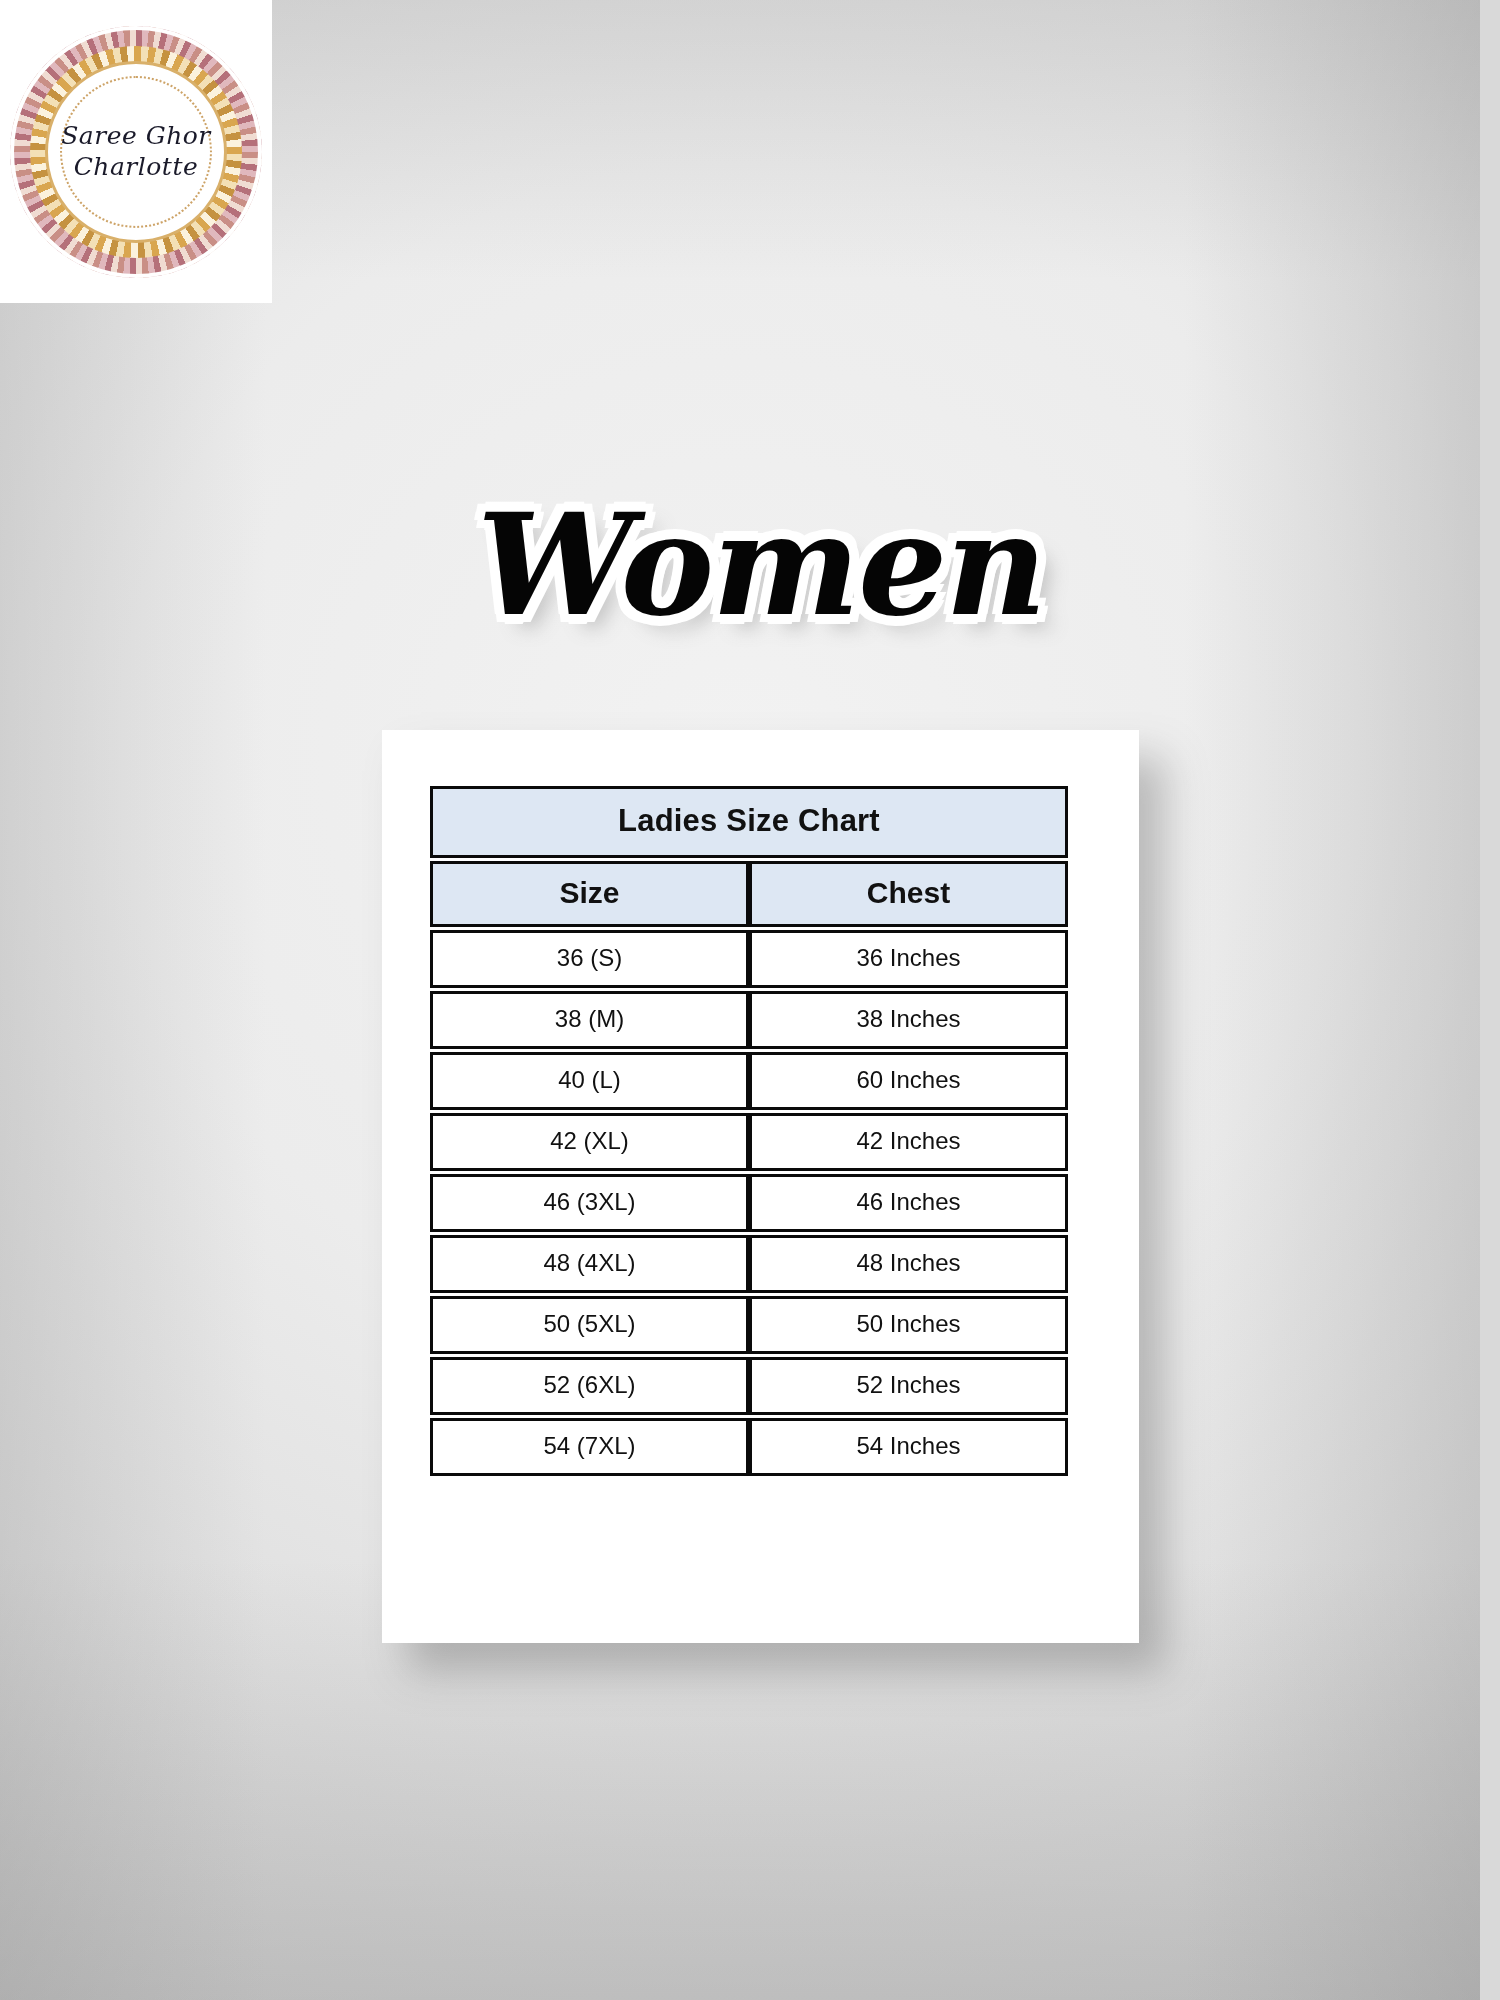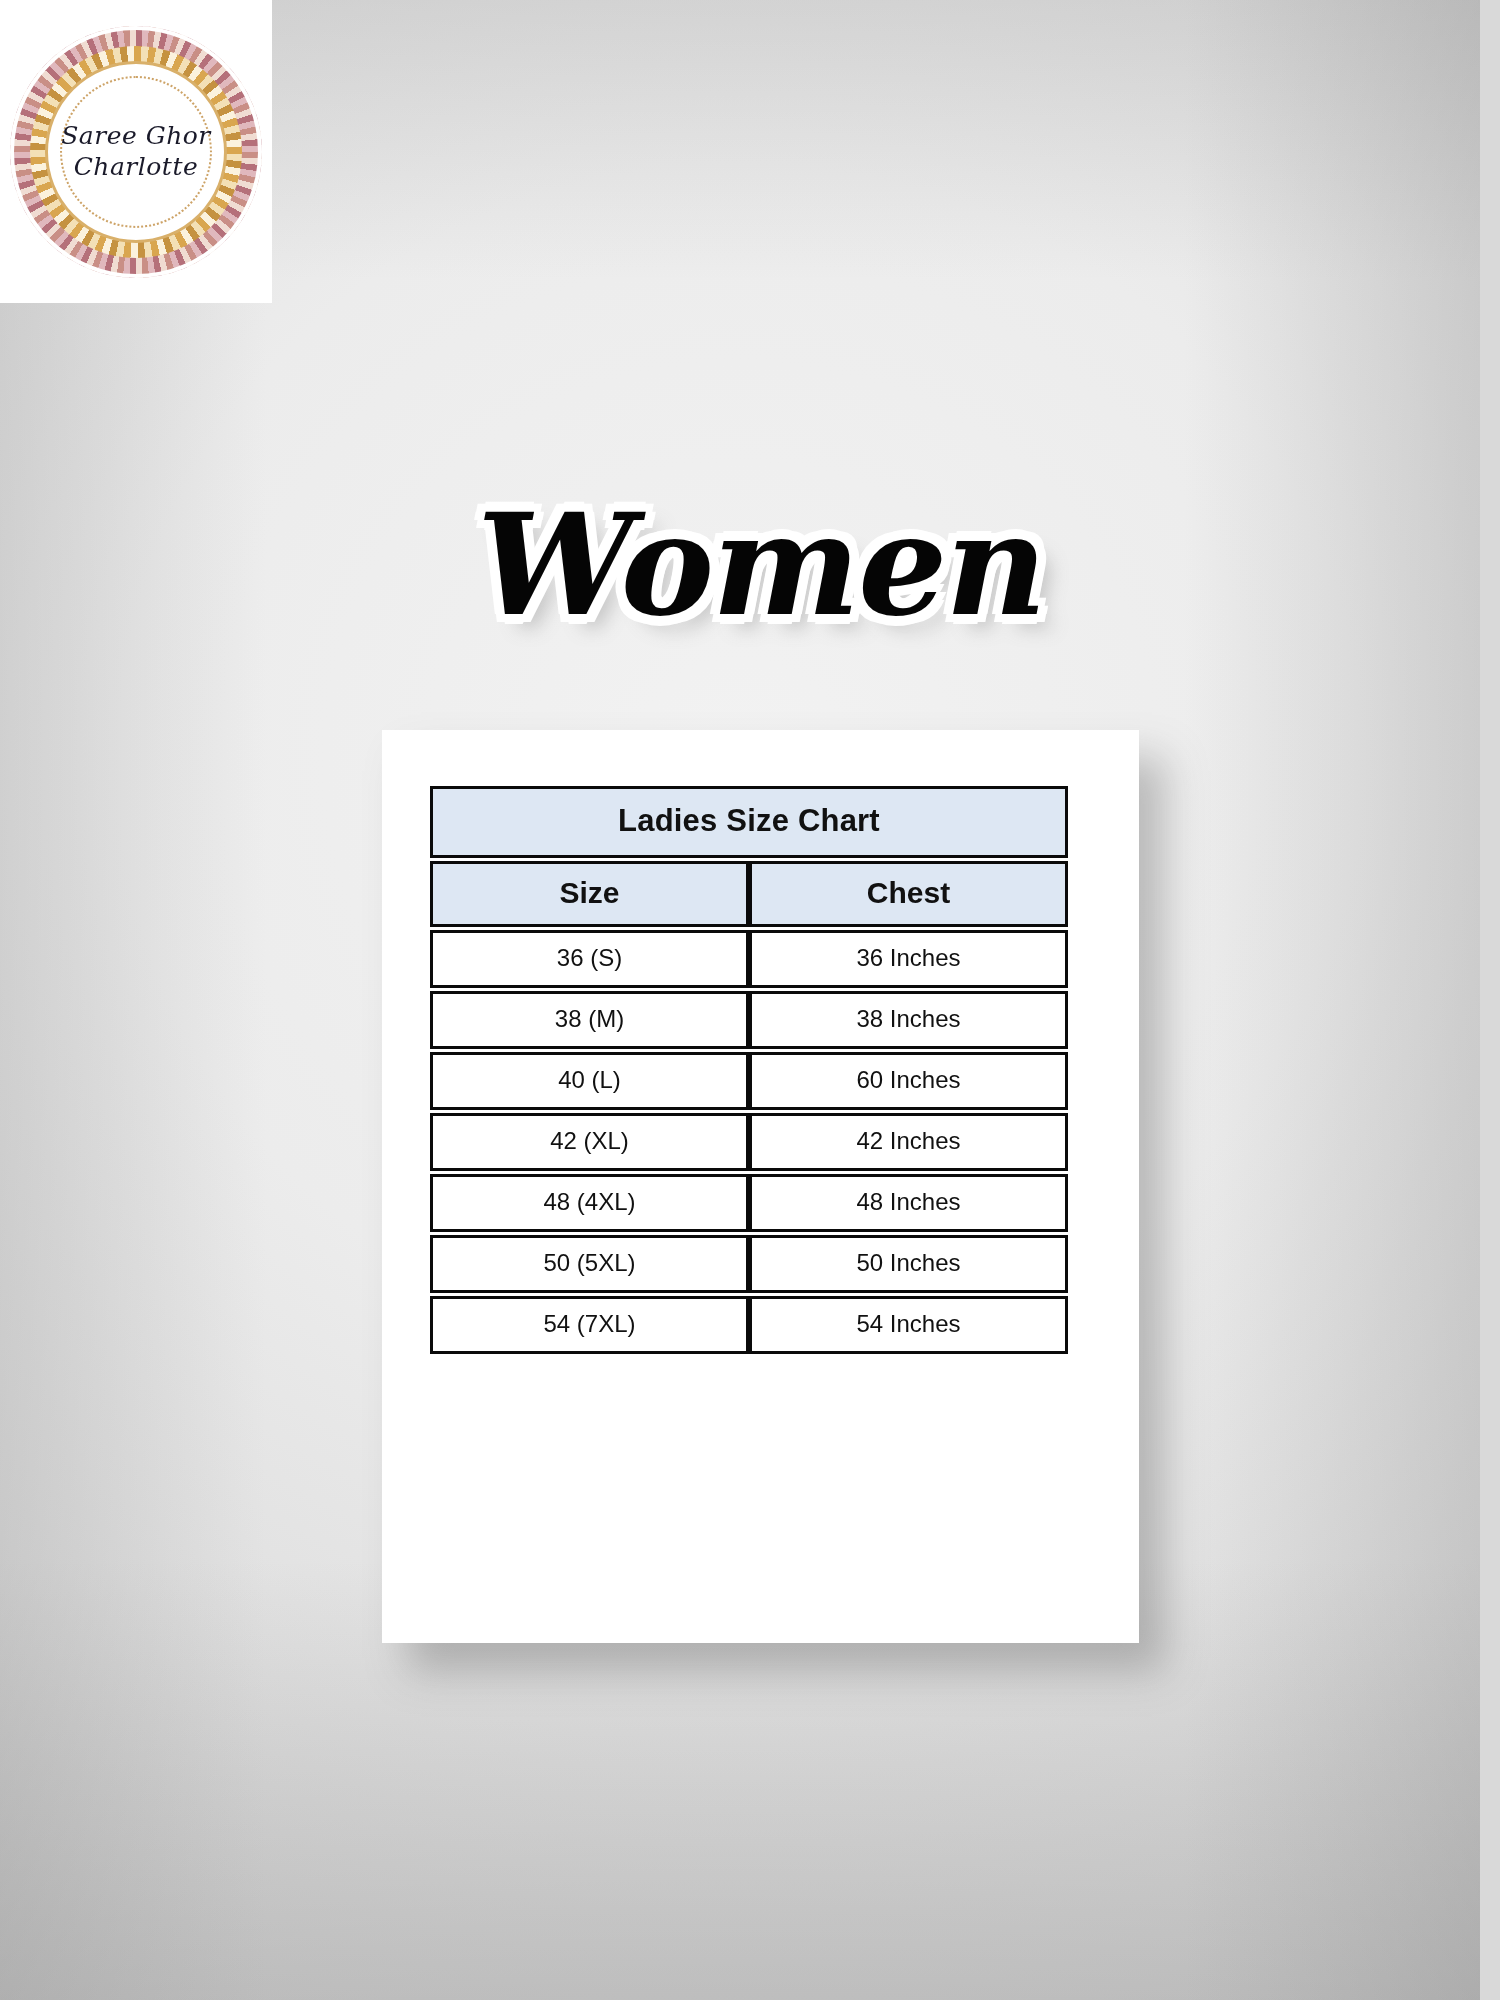--- a/index.html
+++ b/index.html
@@ -239,6 +239,10 @@
           <td class="cell">42 Inches</td>
         </tr>
         <tr>
+          <td class="cell">46 (3XL)</td>
+          <td class="cell">46 Inches</td>
+        </tr>
+        <tr>
           <td class="cell">48 (4XL)</td>
           <td class="cell">48 Inches</td>
         </tr>

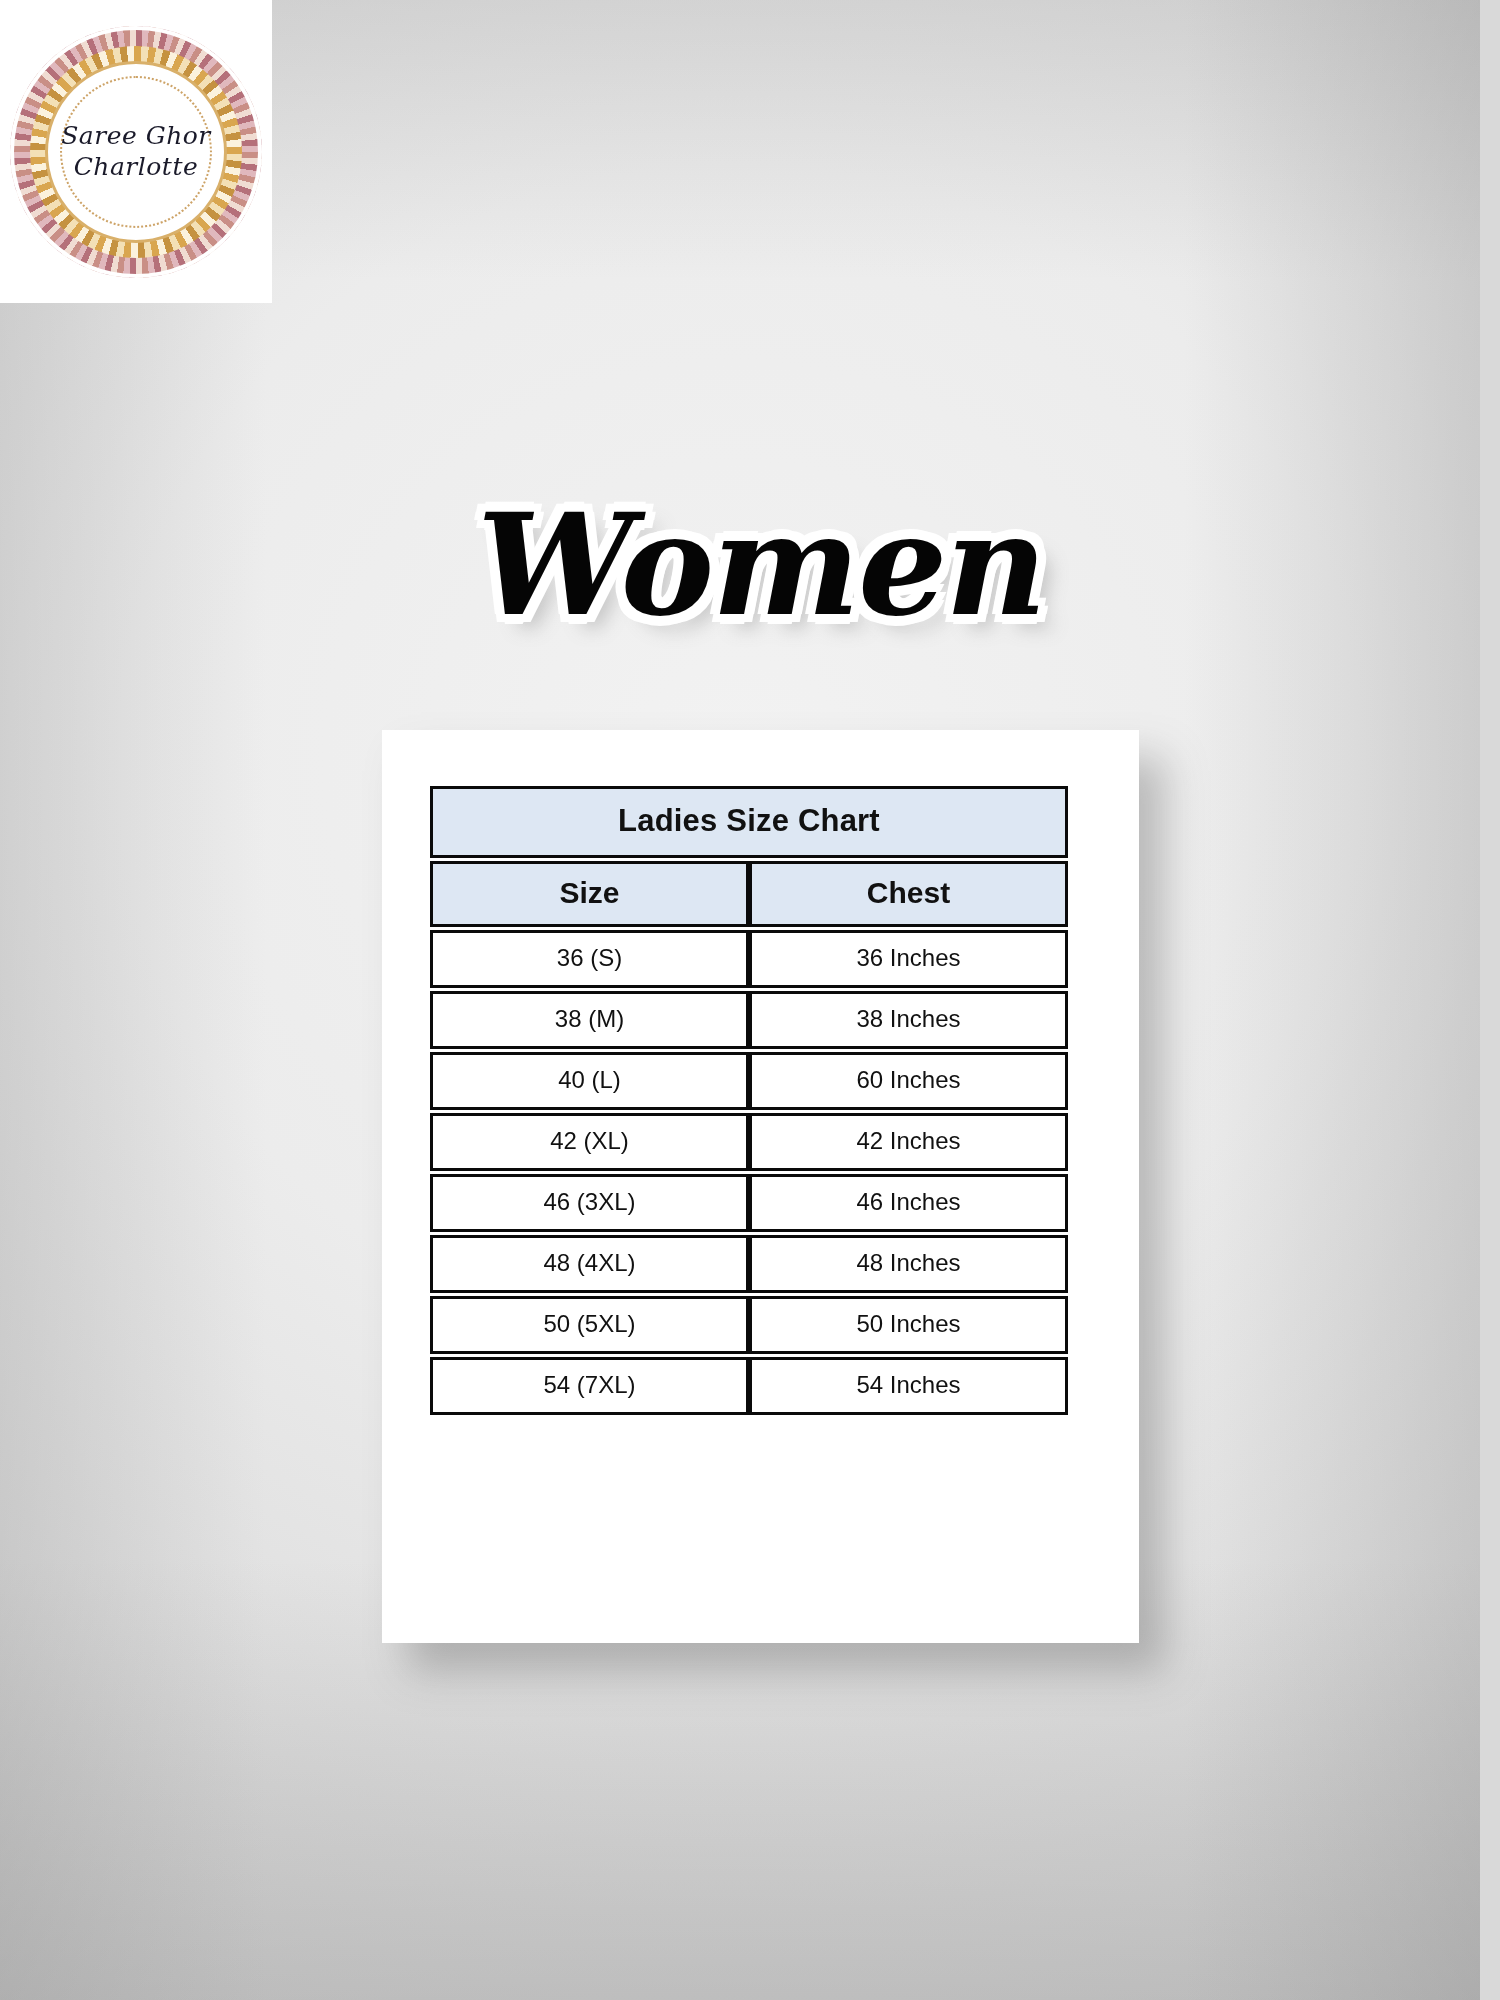--- a/index.html
+++ b/index.html
@@ -251,6 +251,10 @@
           <td class="cell">50 Inches</td>
         </tr>
         <tr>
+          <td class="cell">52 (6XL)</td>
+          <td class="cell">52 Inches</td>
+        </tr>
+        <tr>
           <td class="cell">54 (7XL)</td>
           <td class="cell">54 Inches</td>
         </tr>

